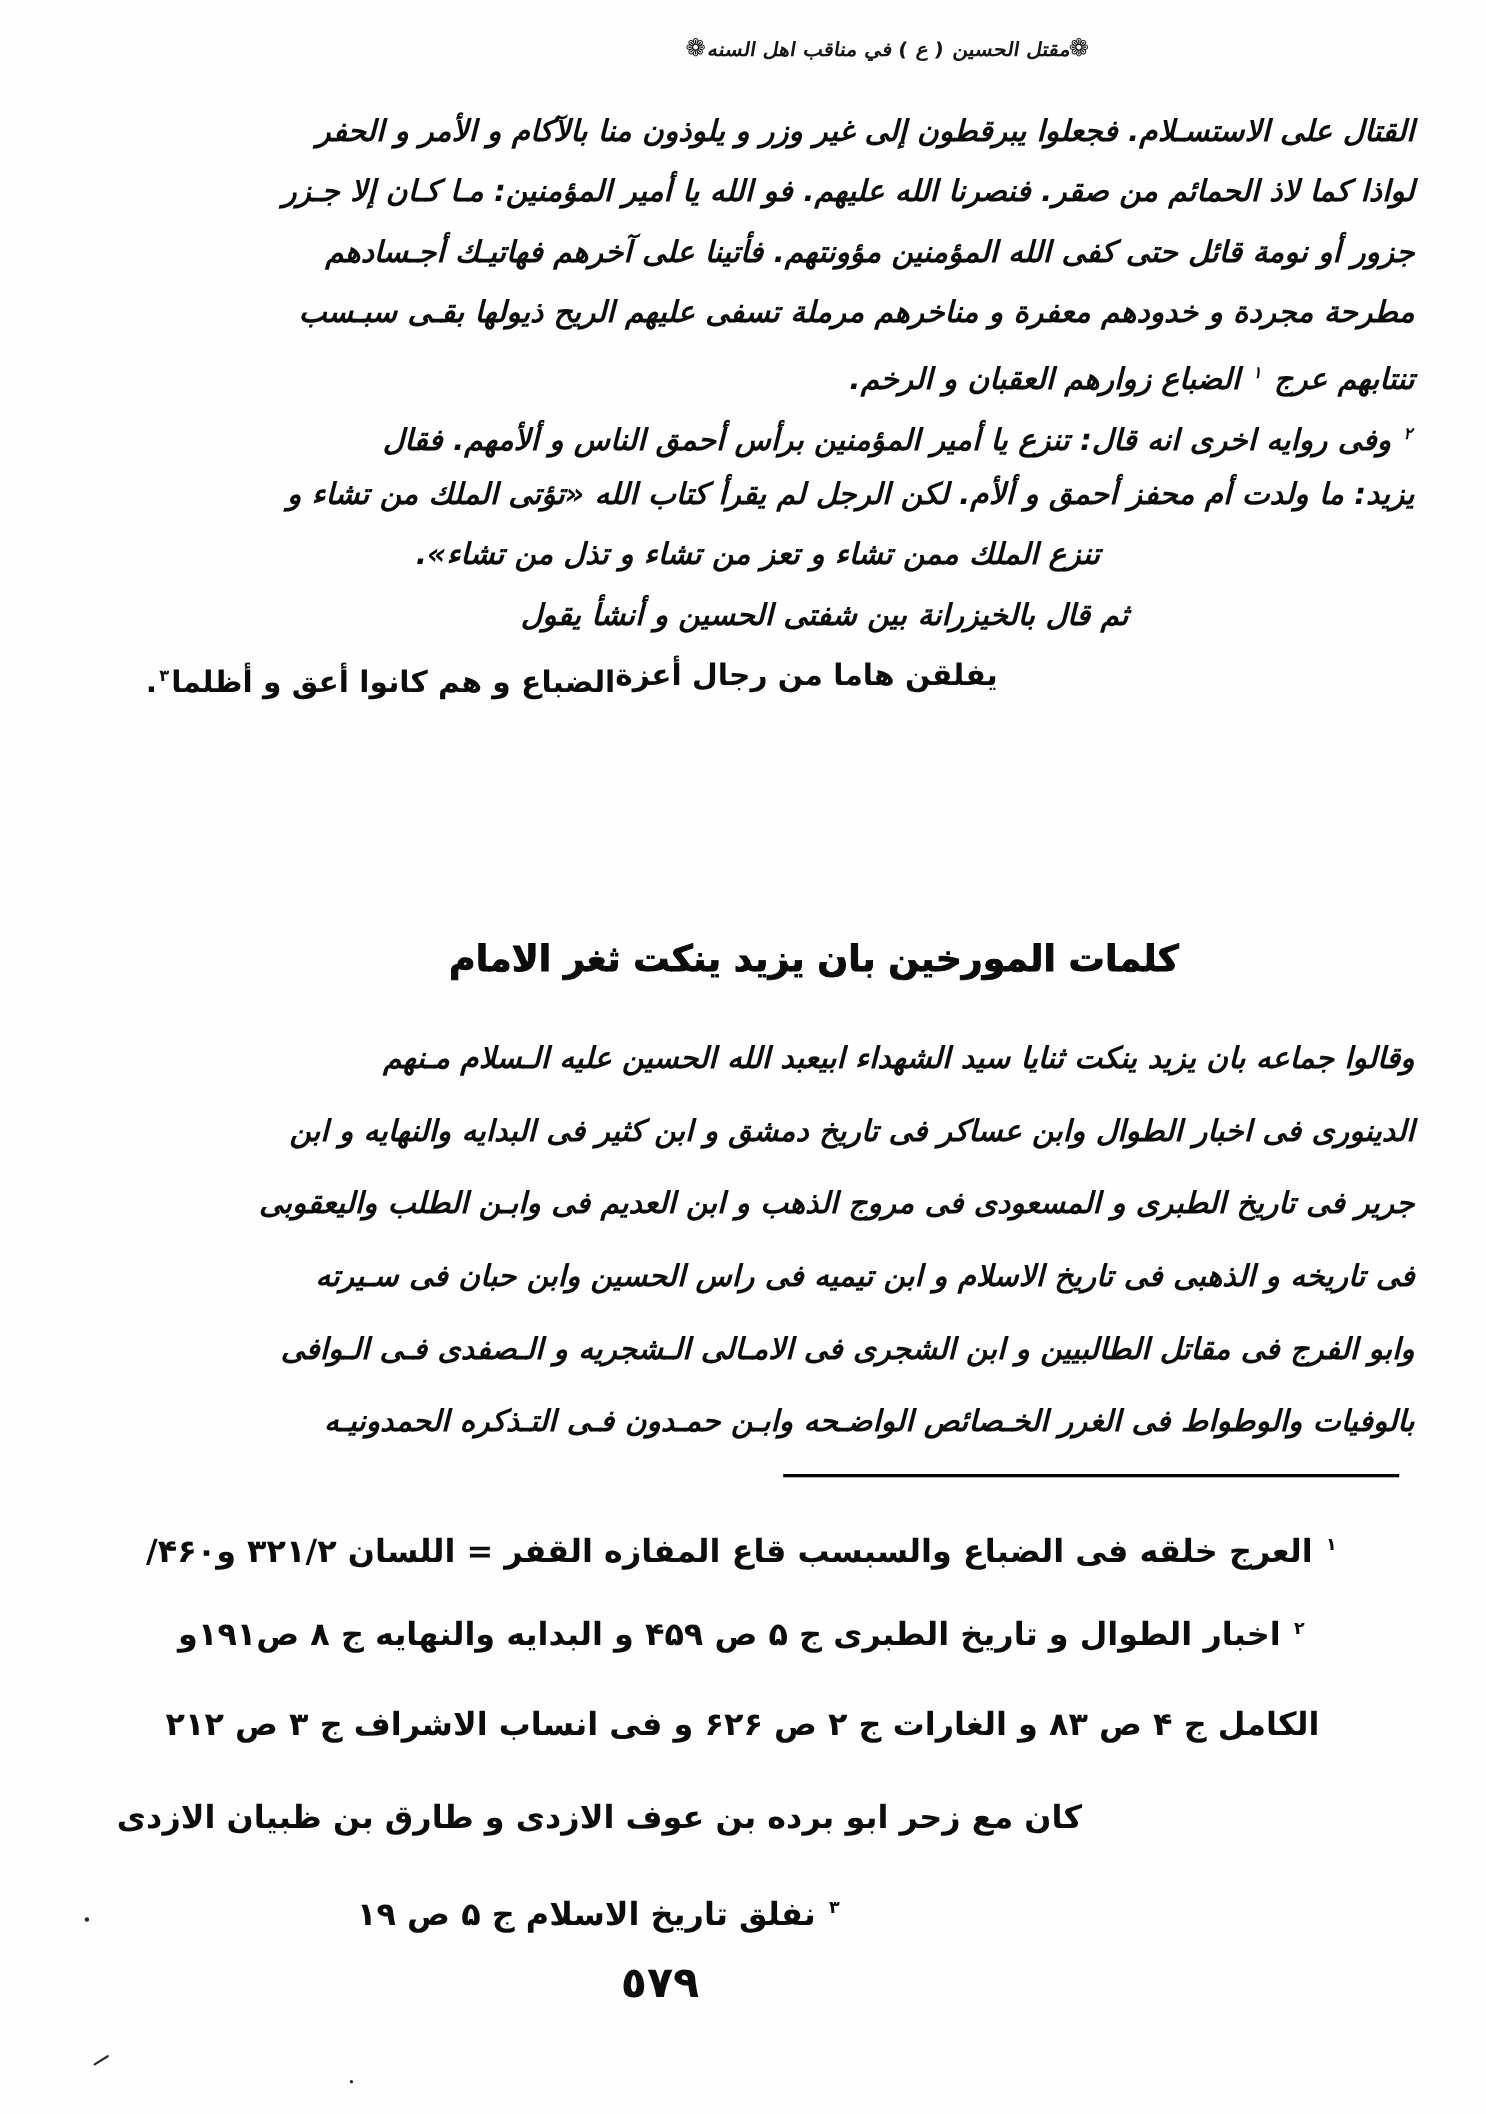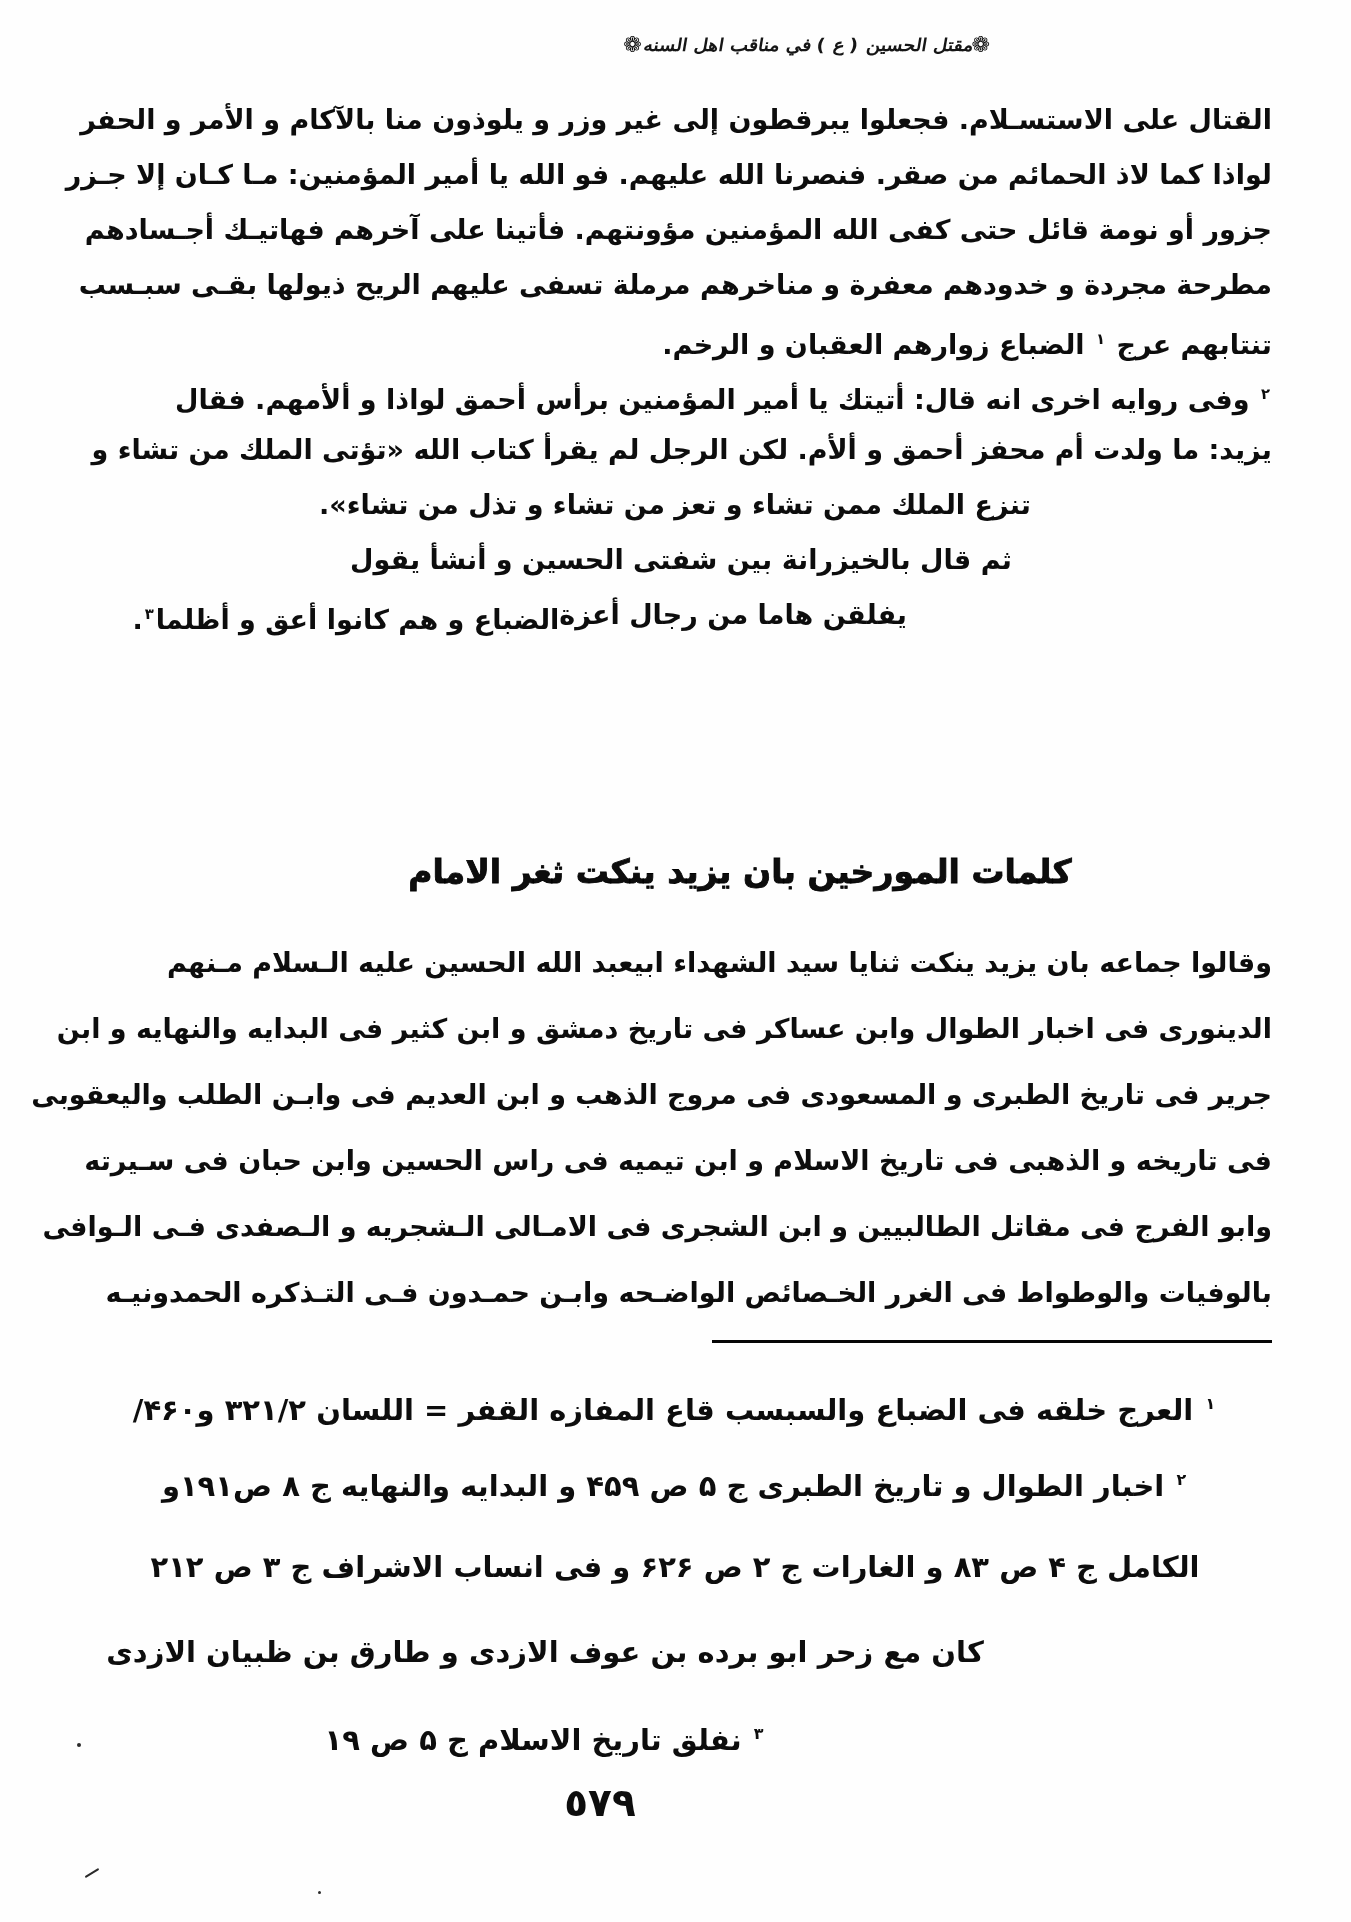--- a/index.html
+++ b/index.html
@@ -27,8 +27,8 @@
   .ornament{font-size:22px;color:#0a0a0a;line-height:1;}
   
   .body-block{
-    position:absolute;right:79px;width:1194px;
-    font-size:27px;font-weight:700;line-height:55px;
+    position:absolute;right:65px;width:1194px;
+    font-size:27px;font-weight:700;line-height:55px;font-style:italic;
   }
   .b1{top:92px;}
   .bline{white-space:nowrap;text-align:right;height:55px;}

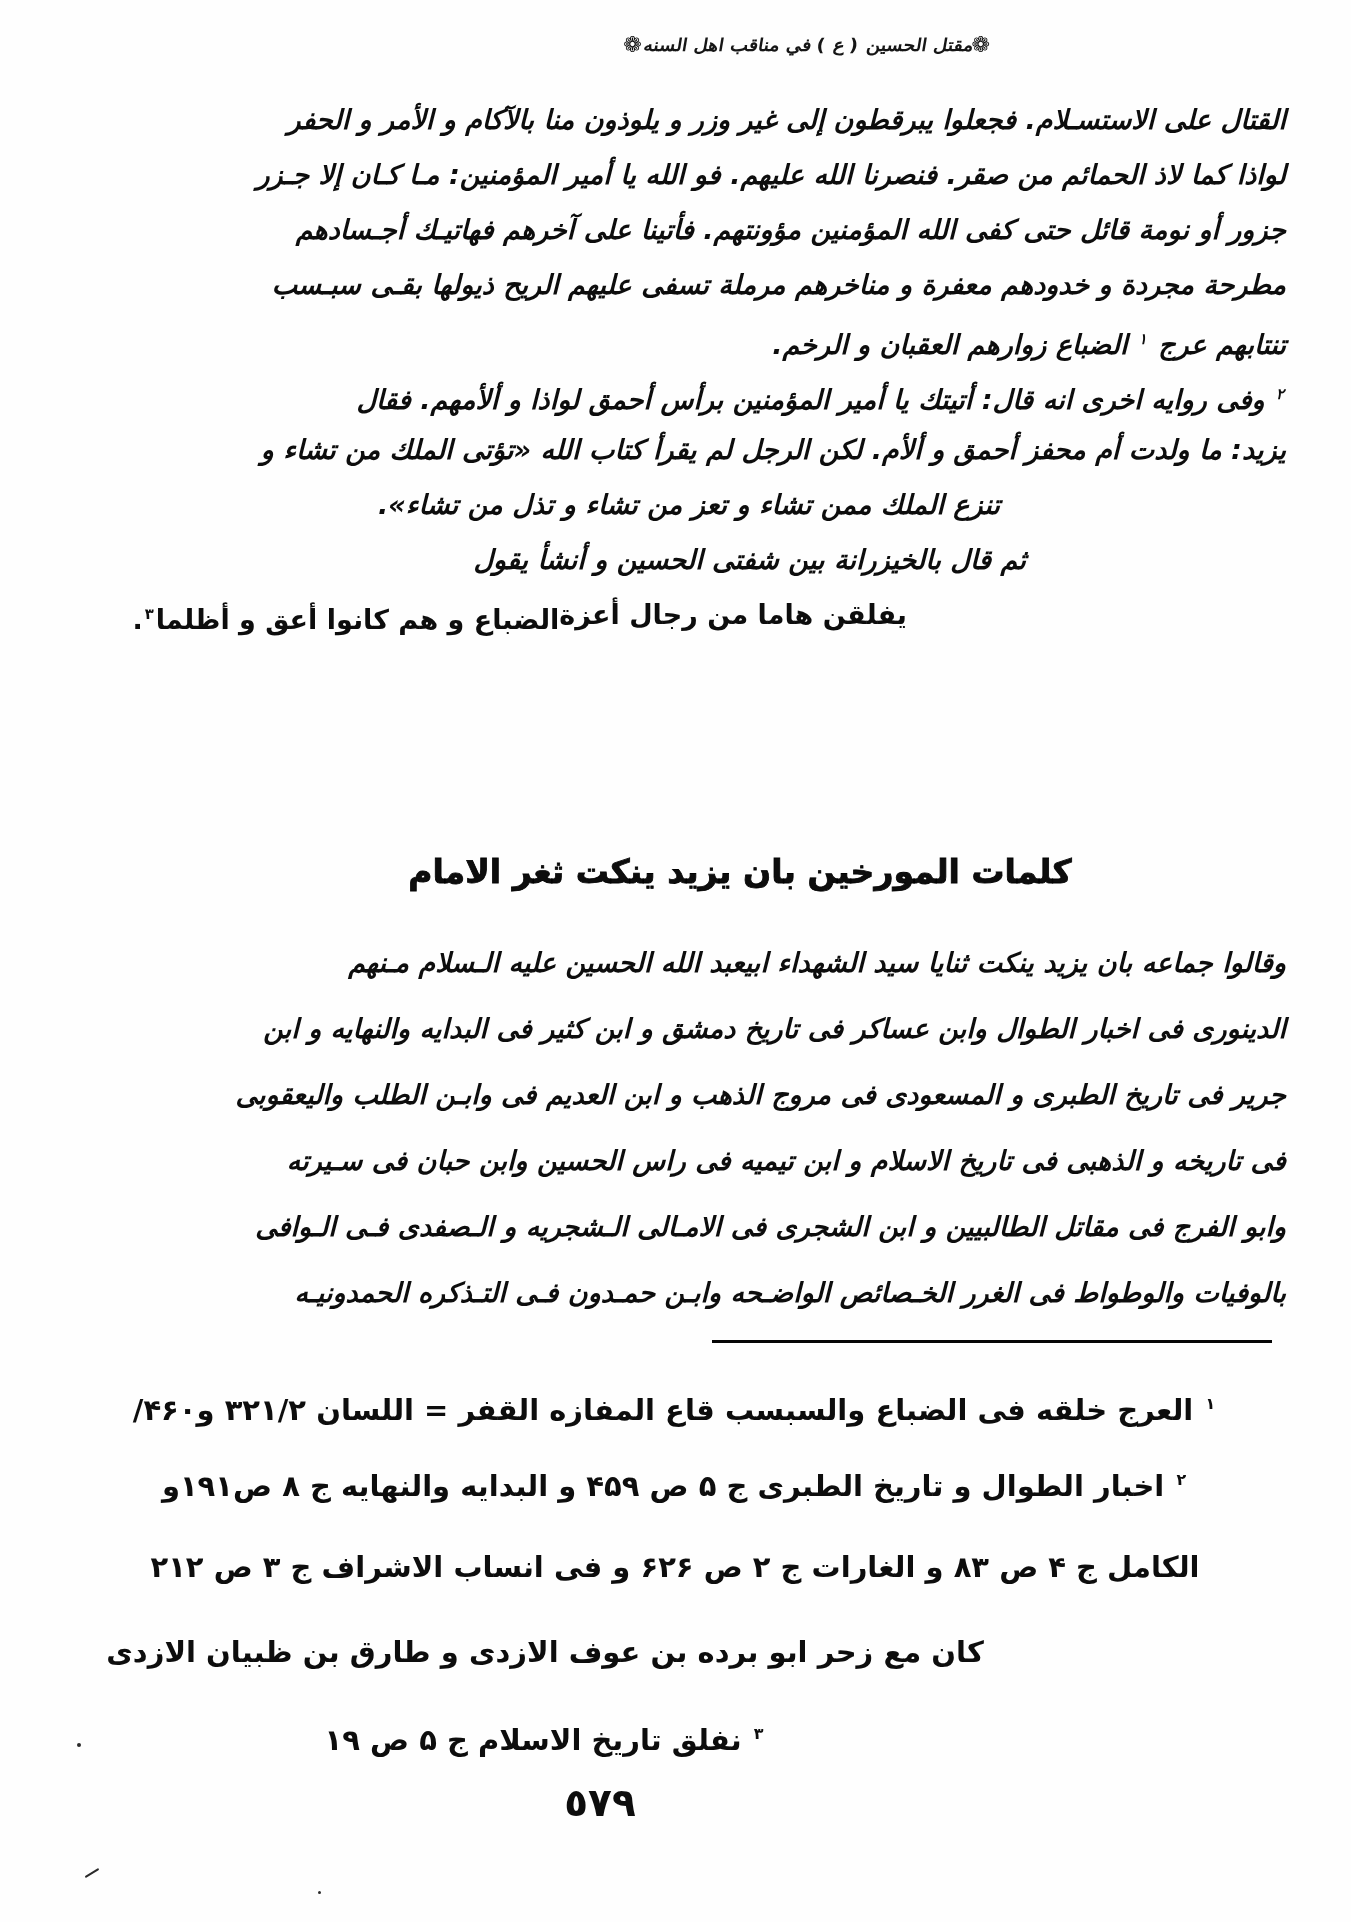--- a/index.html
+++ b/index.html
@@ -101,7 +101,7 @@
     </div>
     <div class="bline">
       <sup class="fn">٢</sup>
-      <span>وفى روايه اخرى انه قال: أتيتك يا أمير المؤمنين برأس أحمق لواذا و ألأمهم. فقال</span>
+      <span>وفى روايه اخرى انه قال: تنزع يا أمير المؤمنين برأس أحمق الناس و ألأمهم. فقال</span>
     </div>
     <div class="bline">يزيد: ما ولدت أم محفز أحمق و ألأم. لكن الرجل لم يقرأ كتاب الله «تؤتى الملك من تشاء و</div>
     <div class="bline center">تنزع الملك ممن تشاء و تعز من تشاء و تذل من تشاء».</div>

